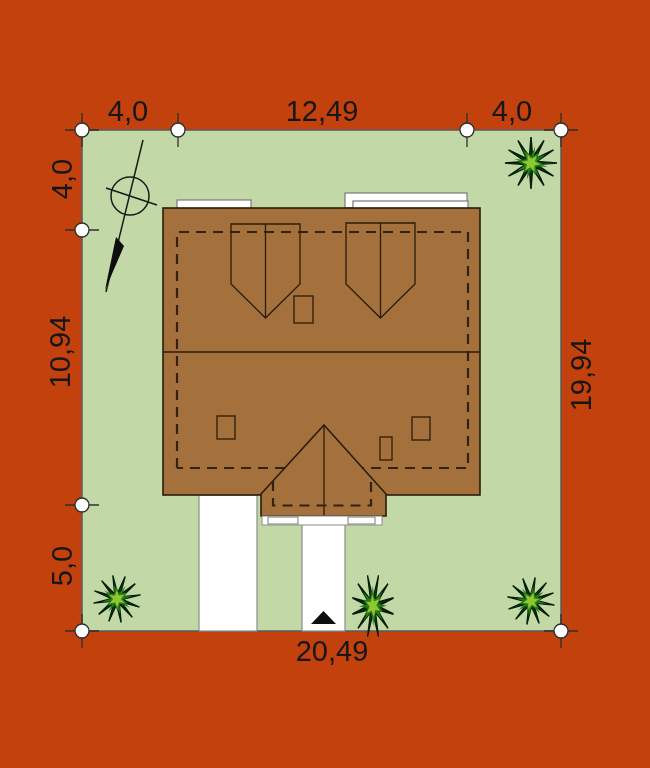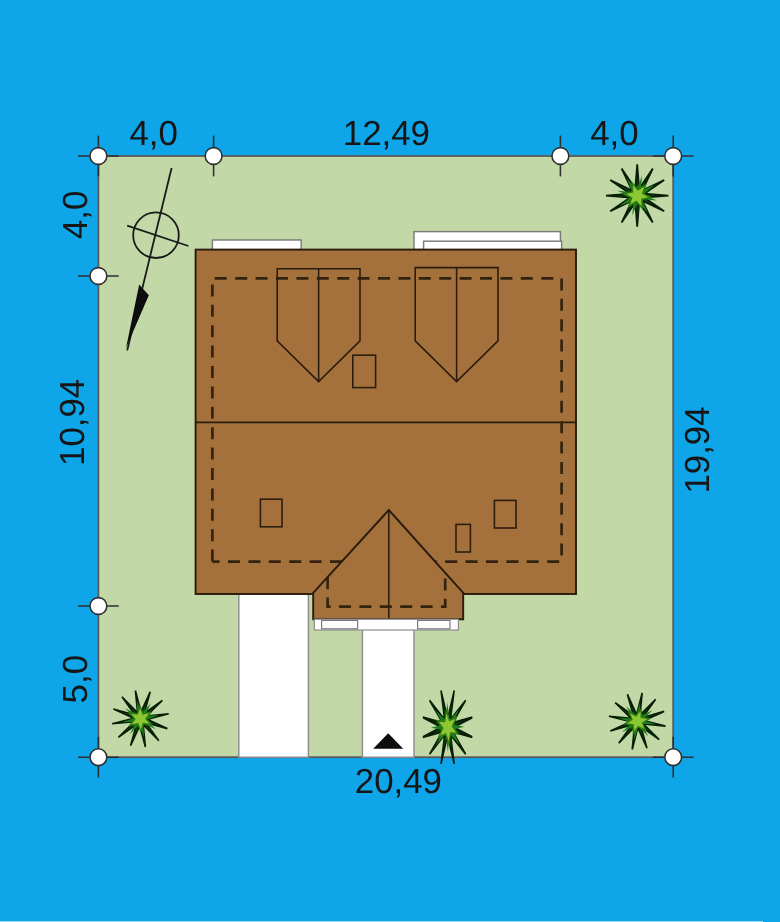--- a/index.html
+++ b/index.html
@@ -6,7 +6,7 @@
   .canvas{
     position:relative;
     width:650px;height:768px;
-    background:#0ea5e9;
+    background:#c2410c;
     font-family:"Liberation Sans", sans-serif;
     overflow:hidden;
   }

